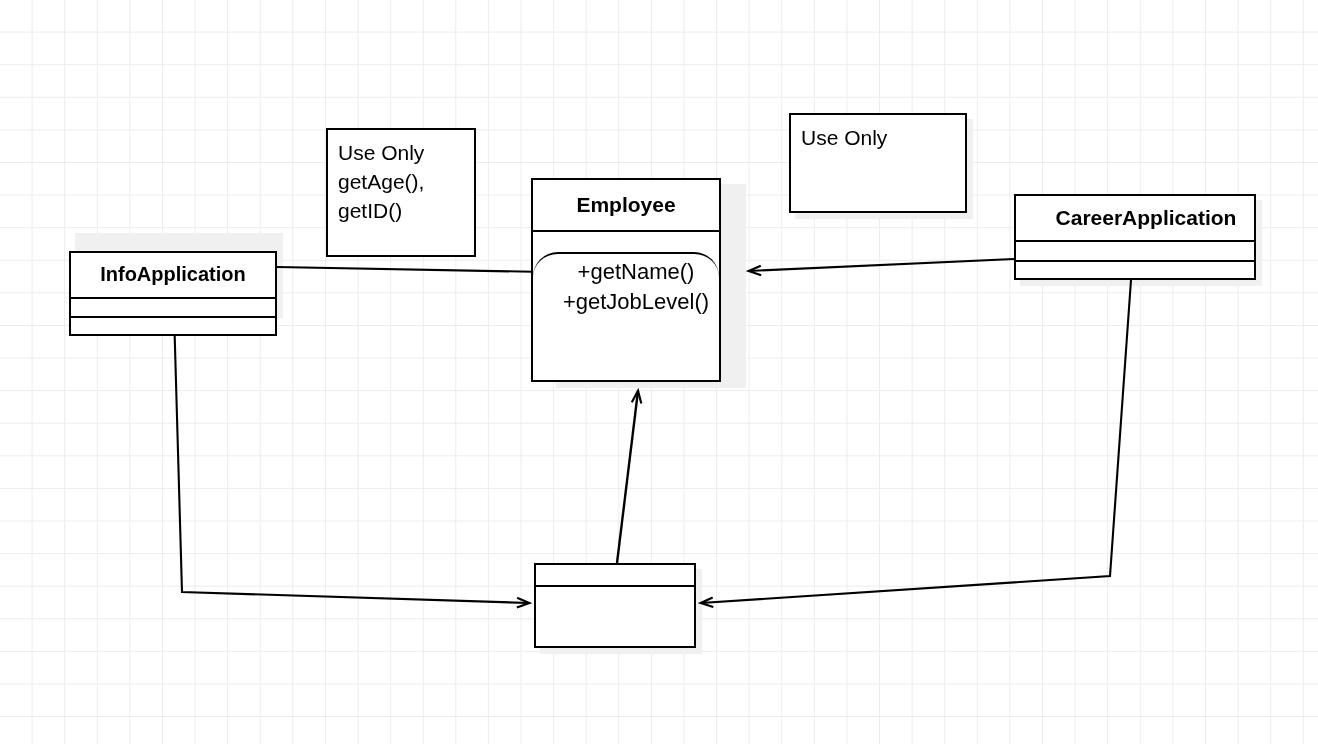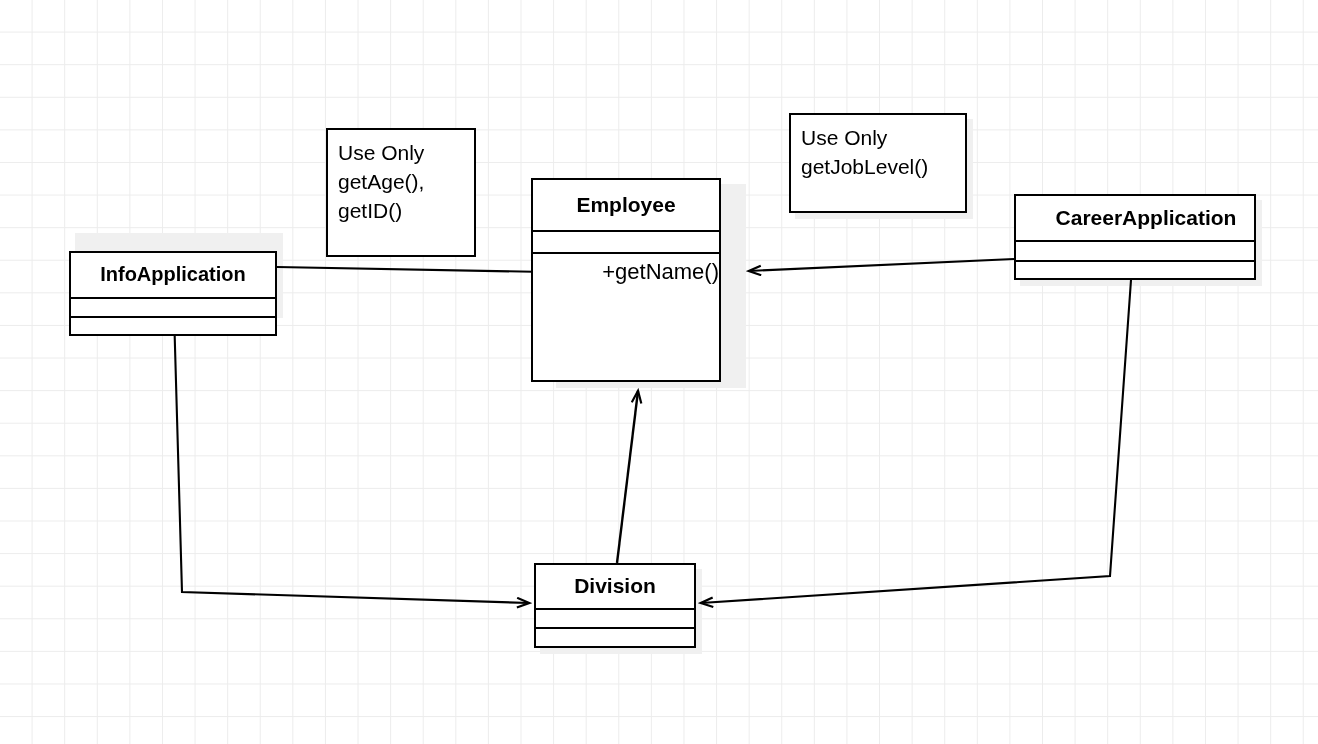--- a/index.html
+++ b/index.html
@@ -158,7 +158,6 @@
 
   <div class="uml-note" style="left:789px; top:113px; width:178px; height:100px; font-size:21px;">
     <div class="note-line">Use Only</div>
-    <div class="note-line">getJobLevel()</div>
   </div>
 
 </div>

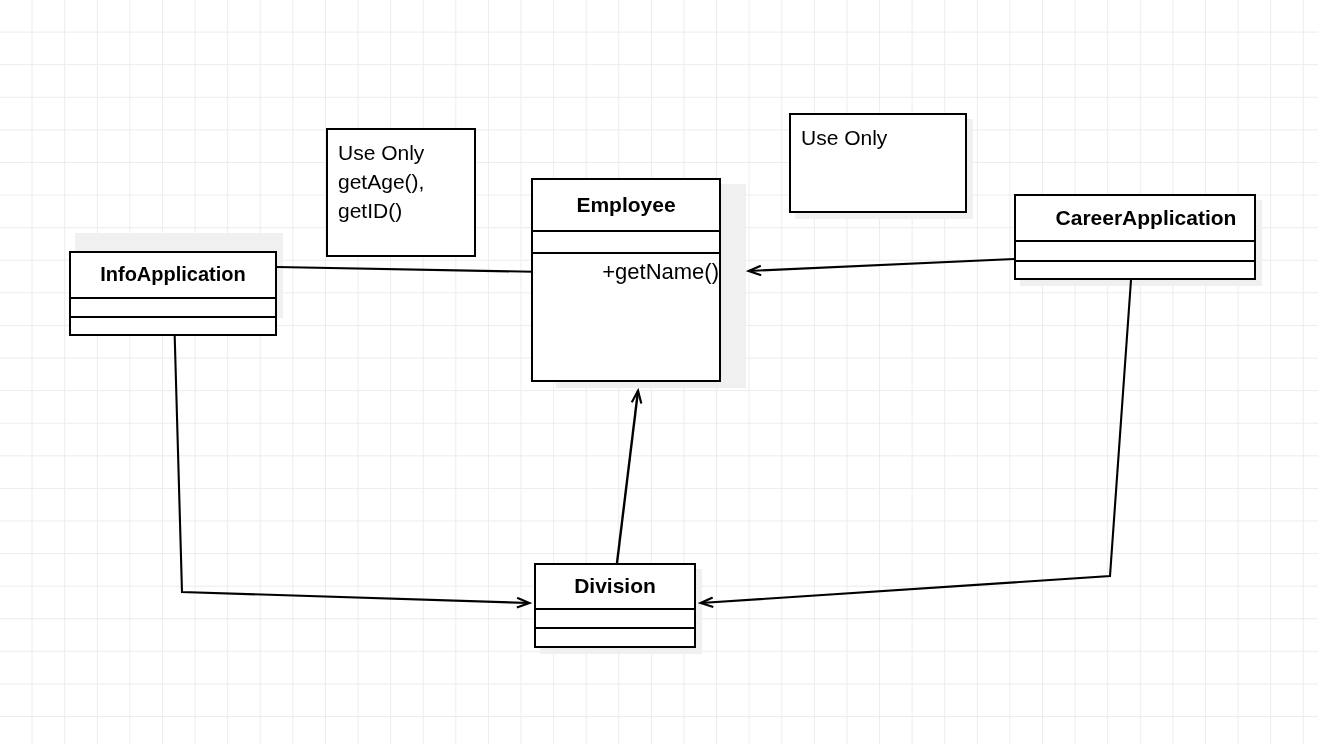--- a/index.html
+++ b/index.html
@@ -61,9 +61,10 @@
     justify-content: center;
   }
   .uml-class .cls-members {
-    text-align: right;
+    text-align: center;
     color: #000000;
     padding: 3px 0 3px 20px;
+    border-radius: 25px;
   }
   .uml-class .member-line {
     white-space: nowrap;

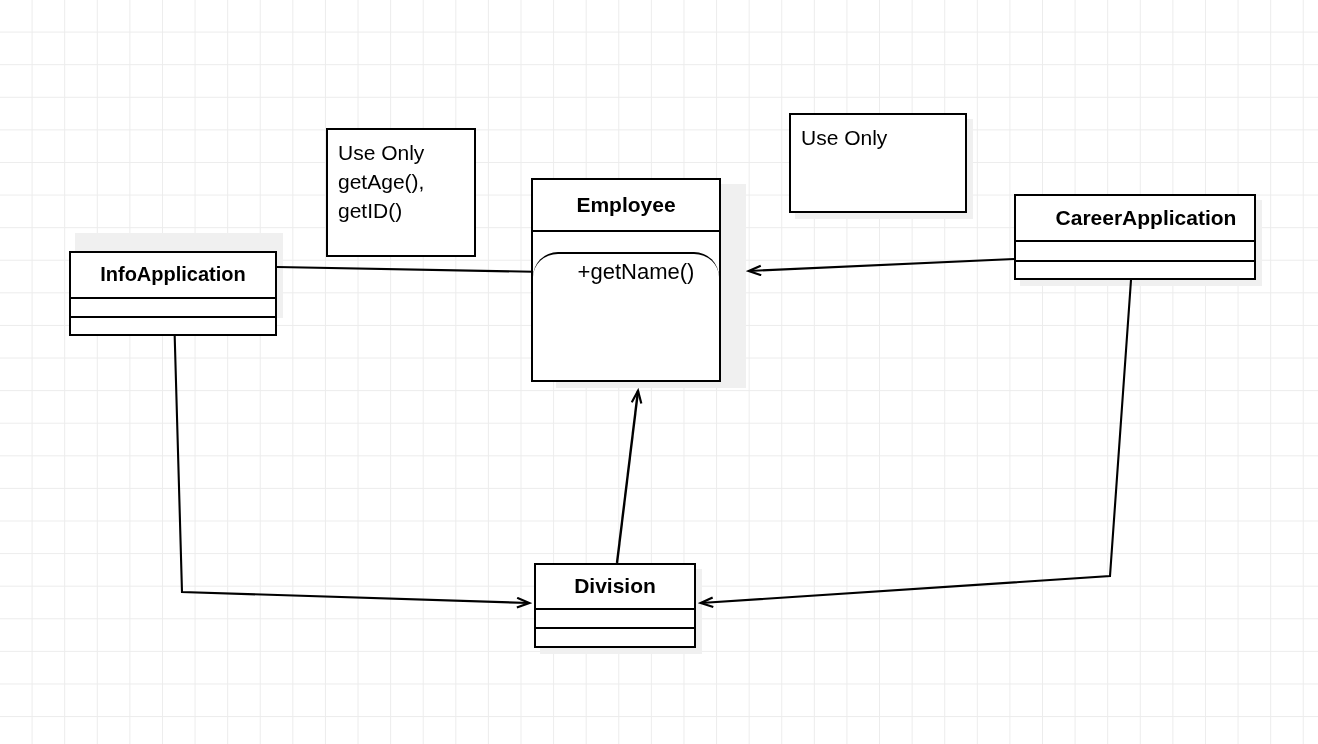--- a/index.html
+++ b/index.html
@@ -132,6 +132,7 @@
     <div class="compartment empty-compartment" style="height:22px;"></div>
     <div class="compartment cls-members" style="flex:1; font-size:22px;">
       <div class="member-line">+getName()</div>
+      <div class="member-line">+getJobLevel()</div>
     </div>
   </div>
 

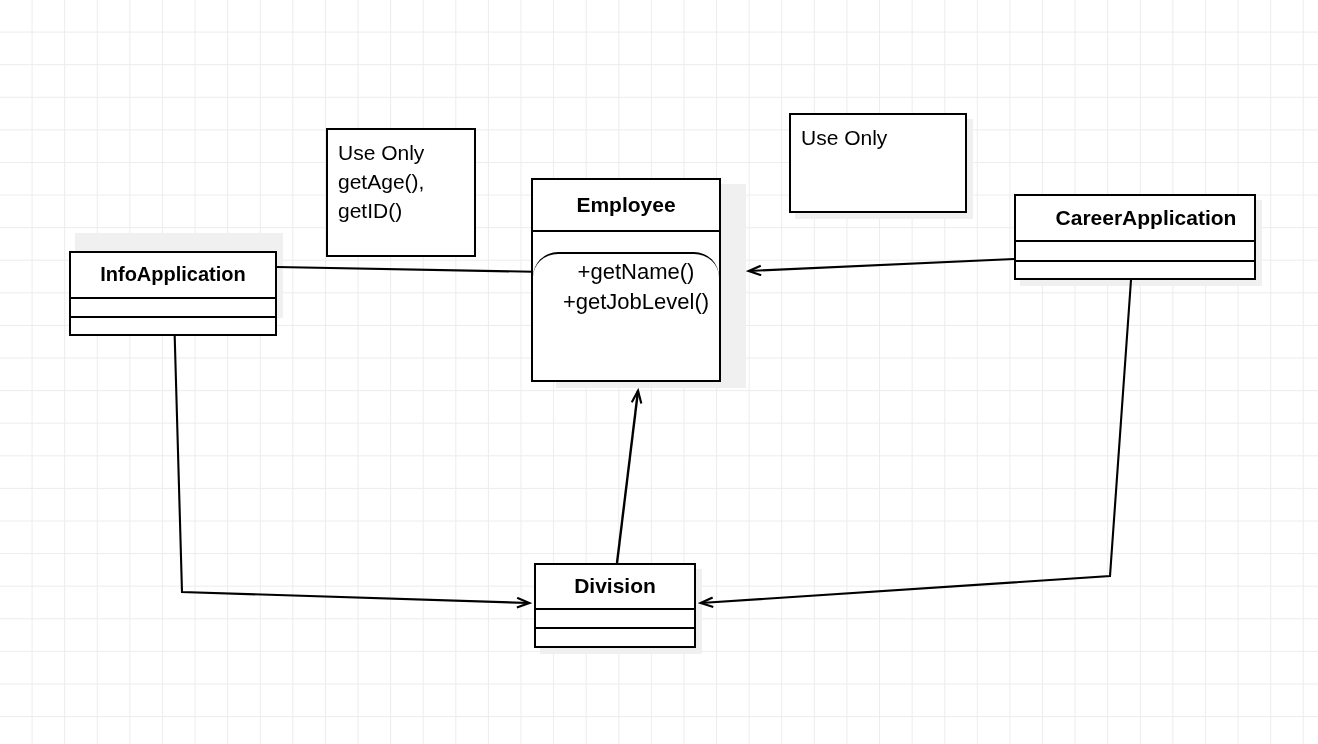--- a/index.html
+++ b/index.html
@@ -145,9 +145,6 @@
   </div>
 
   <div class="uml-class" style="left:534px; top:563px; width:162px; height:85px;">
-    <div class="compartment cls-name" style="height:45px; font-size:21px;">
-      <span>Division</span>
-    </div>
     <div class="compartment empty-compartment" style="height:20px;"></div>
     <div class="compartment empty-compartment" style="height:20px;"></div>
   </div>

